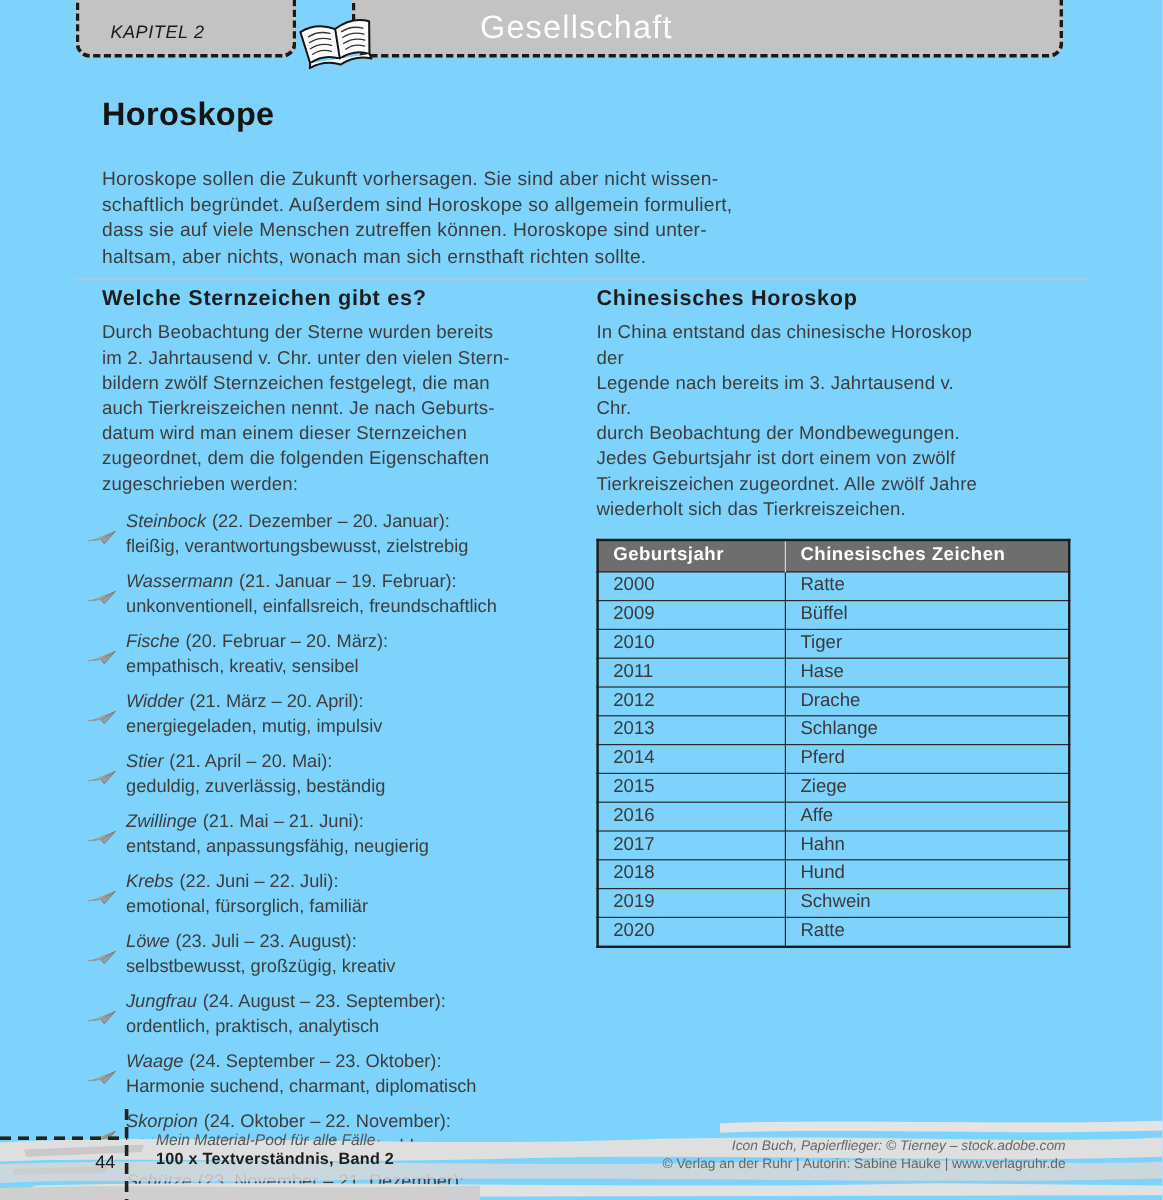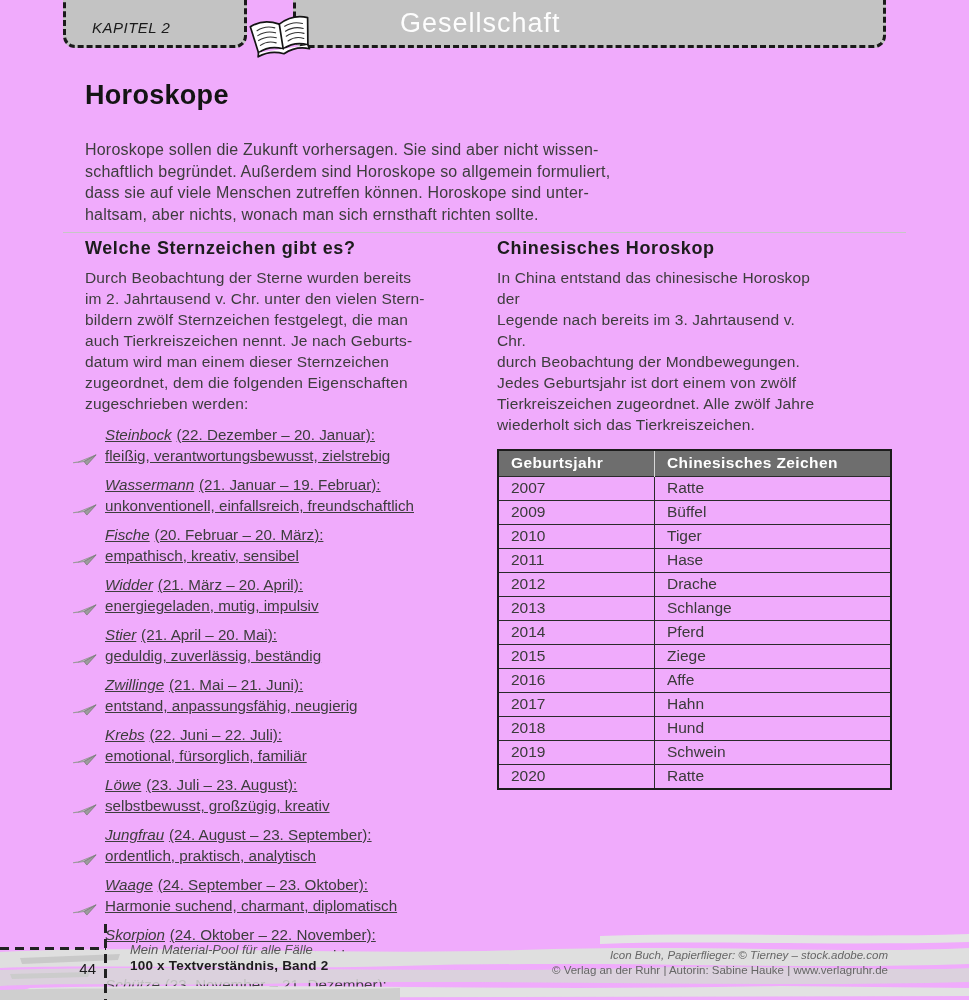--- a/index.html
+++ b/index.html
@@ -3,7 +3,7 @@
 <meta charset="utf-8">
 <style>
   html,body{margin:0;padding:0;background:#fff;}
-  .page{position:relative;width:969px;height:1000px;background:#f0abfc;overflow:hidden;
+  .page{position:relative;width:969px;height:1000px;background:#7dd3fc;overflow:hidden;
         font-family:"Liberation Sans","DejaVu Sans",sans-serif;color:#3d3d3d;}
   
   .kapitel-box{position:absolute;left:63px;top:-14px;width:184px;height:62px;

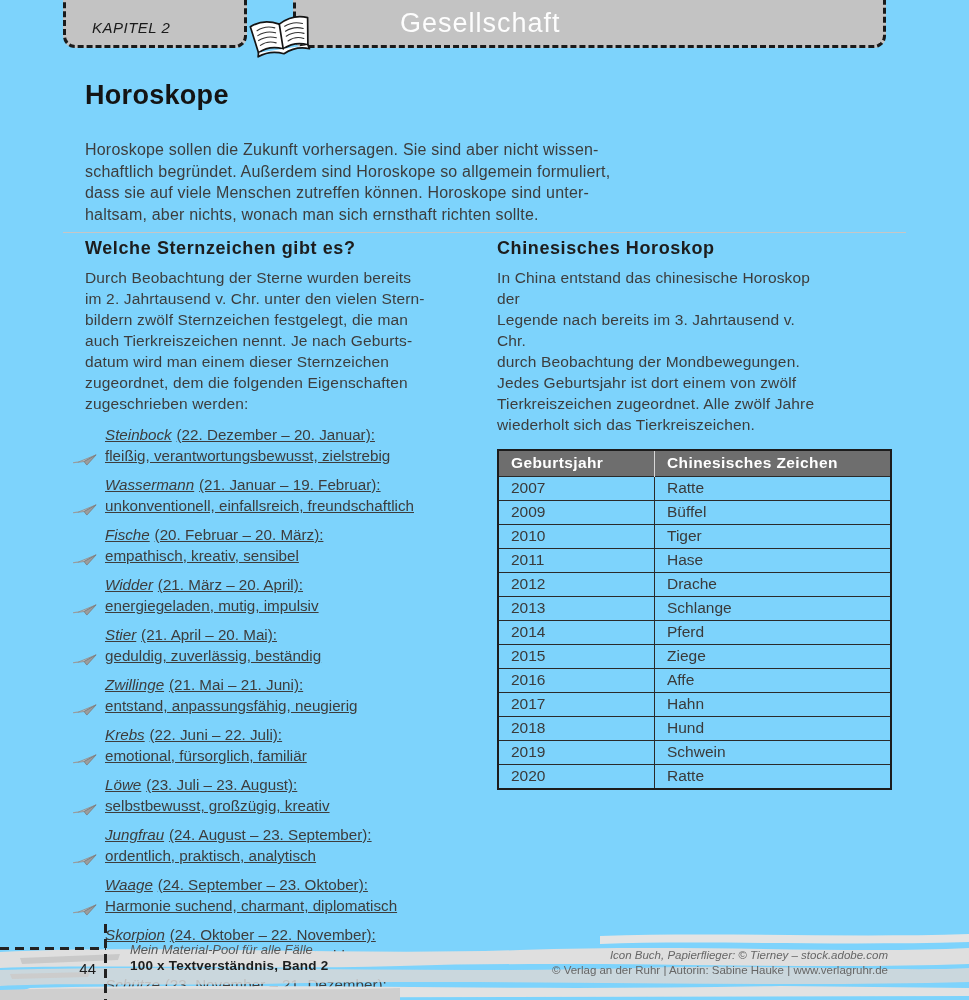--- a/index.html
+++ b/index.html
@@ -28,7 +28,7 @@
   .colpara{margin:8px 0 0 0;font-size:15.5px;line-height:21px;letter-spacing:.15px;}
   
   ul.zodiac{list-style:none;margin:10px 0 0 -12px;padding:0;}
-  ul.zodiac li{display:flex;align-items:flex-end;margin-bottom:8px;text-decoration:underline;}
+  ul.zodiac li{display:flex;align-items:center;margin-bottom:8px;}
   .plane{flex:0 0 24px;margin:6px 8px 0 0;}
   .zi-text{font-size:15.2px;line-height:21px;white-space:nowrap;}
   .zi-name{font-style:italic;}

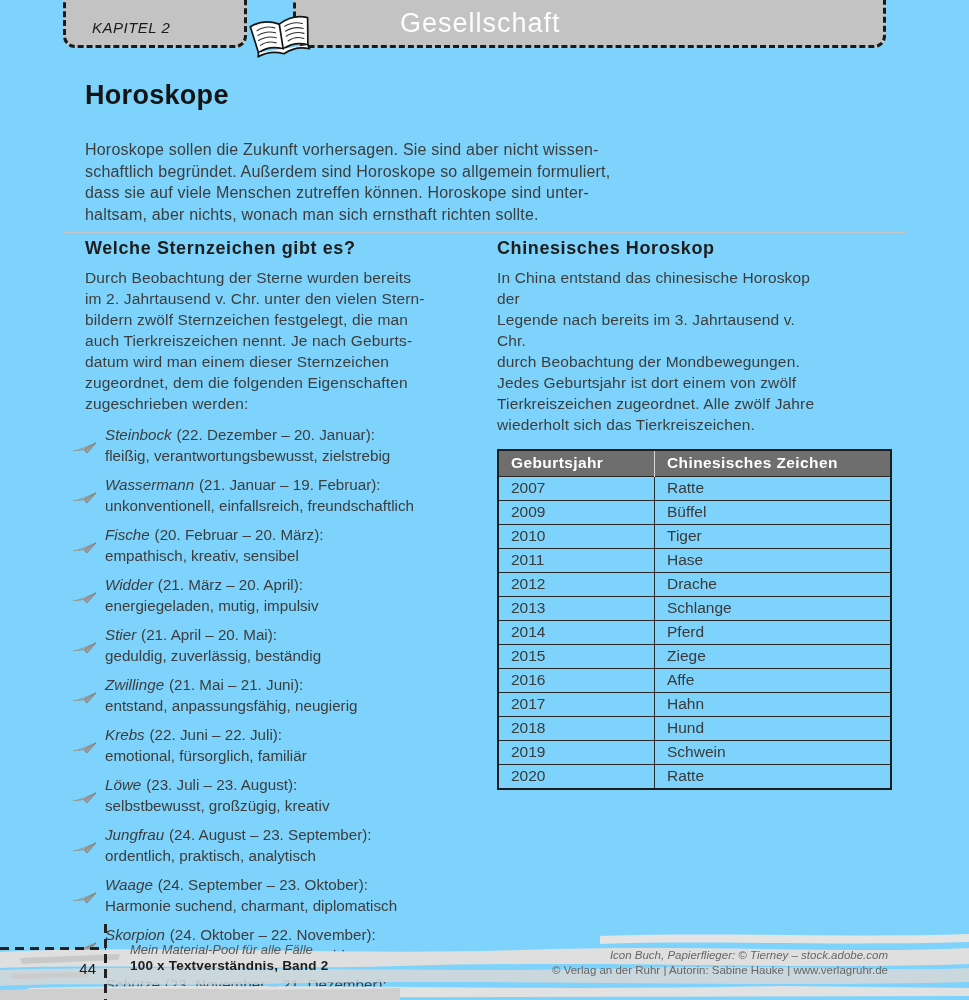--- a/index.html
+++ b/index.html
@@ -257,7 +257,7 @@
       </thead>
       <tbody>
         <tr>
-            <td>2007</td>
+            <td>2000</td>
             <td>Ratte</td>
           </tr>
         <tr>

